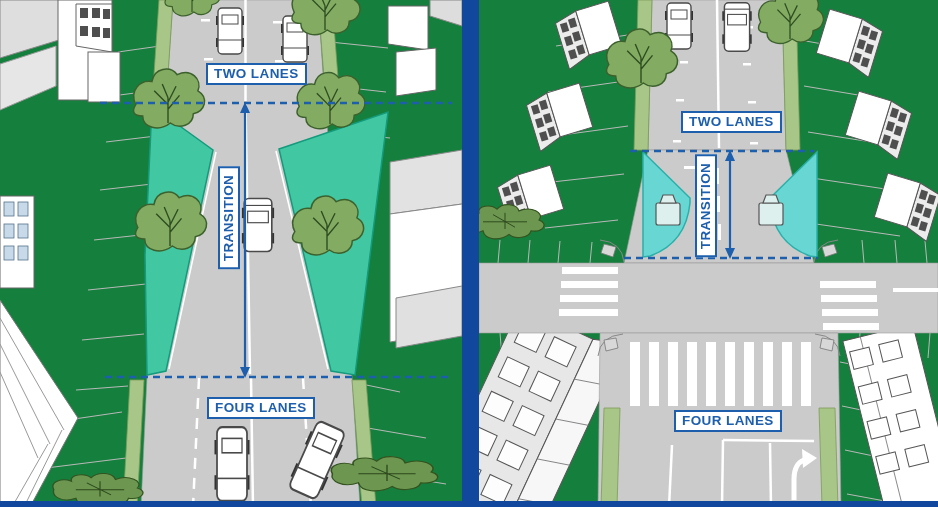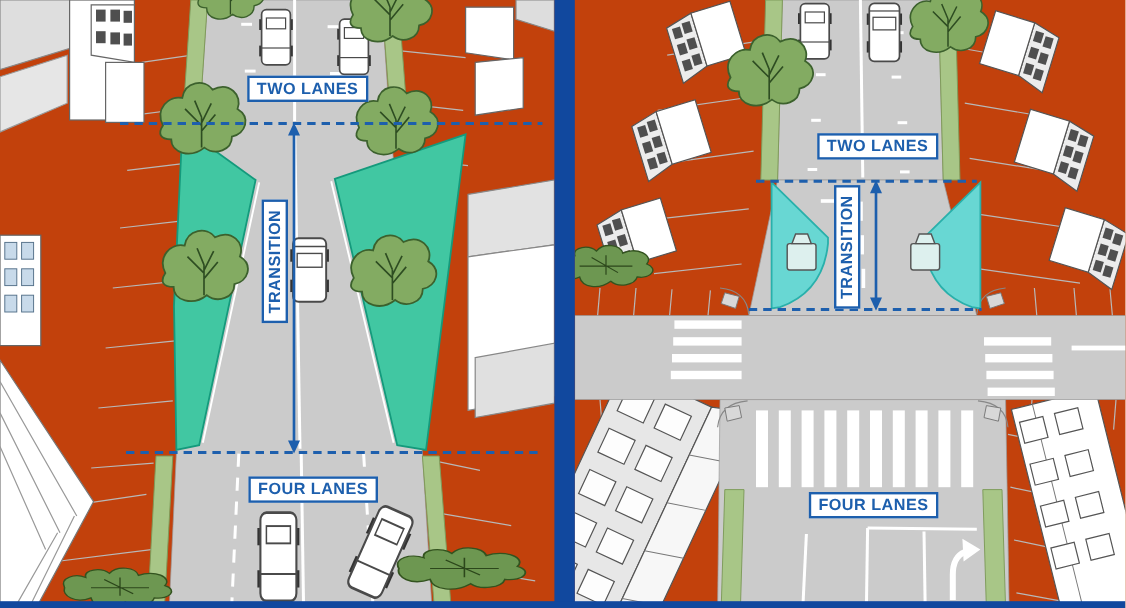--- a/index.html
+++ b/index.html
@@ -5,7 +5,7 @@
   html,body { margin:0; padding:0; background:#fff; }
   .canvas {
     position:relative; width:938px; height:507px; overflow:hidden;
-    background:#c2410c; font-family:"Liberation Sans", sans-serif;
+    background:#15803d; font-family:"Liberation Sans", sans-serif;
   }
   .canvas svg { position:absolute; left:0; top:0; }
   .lbl {

